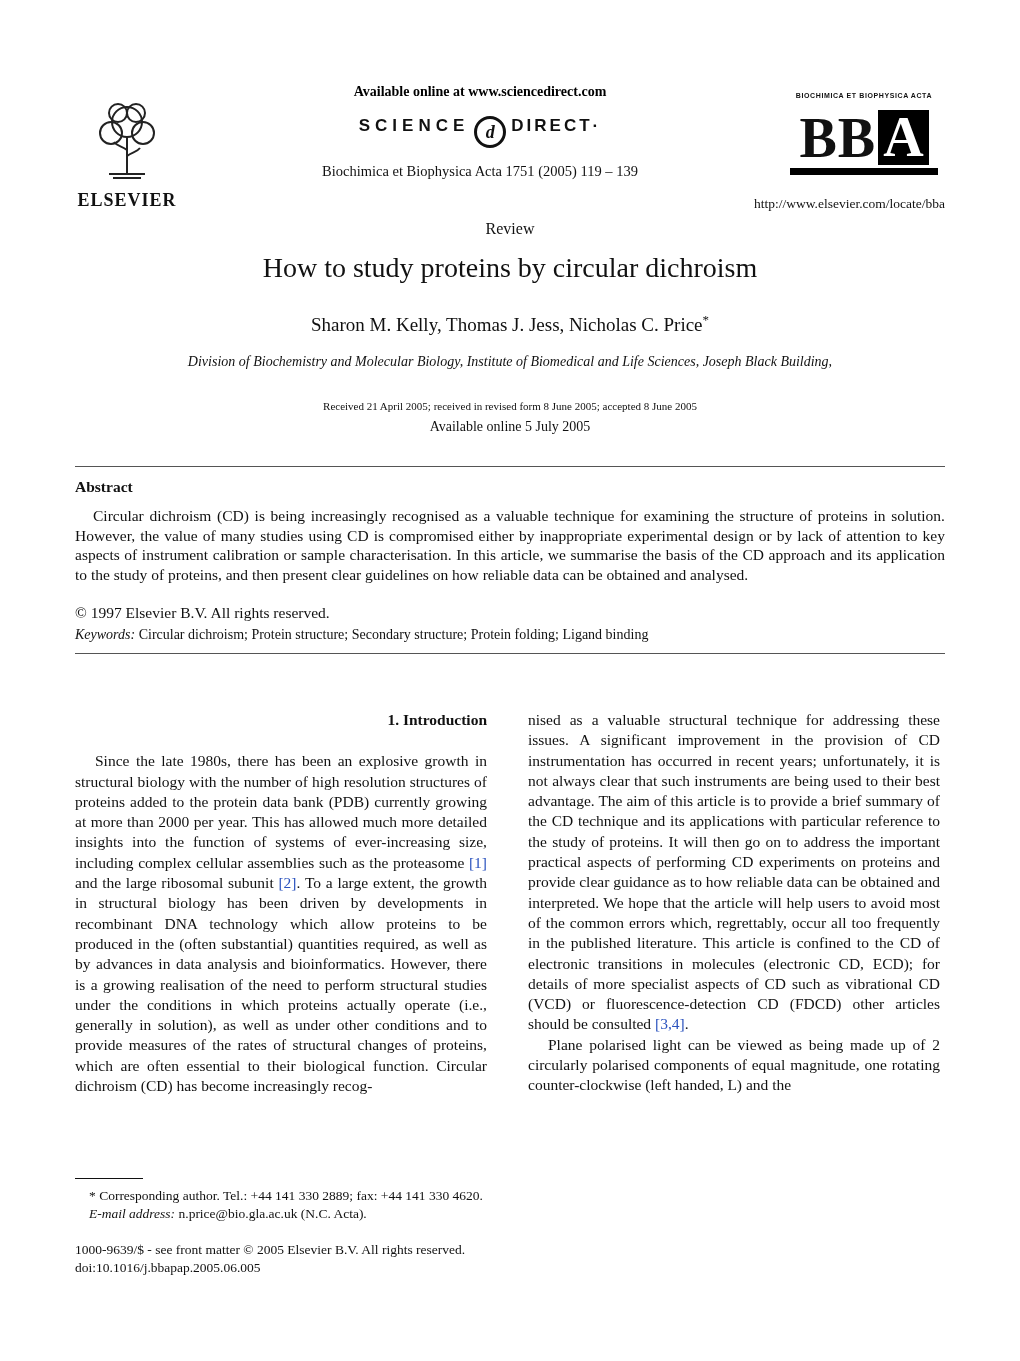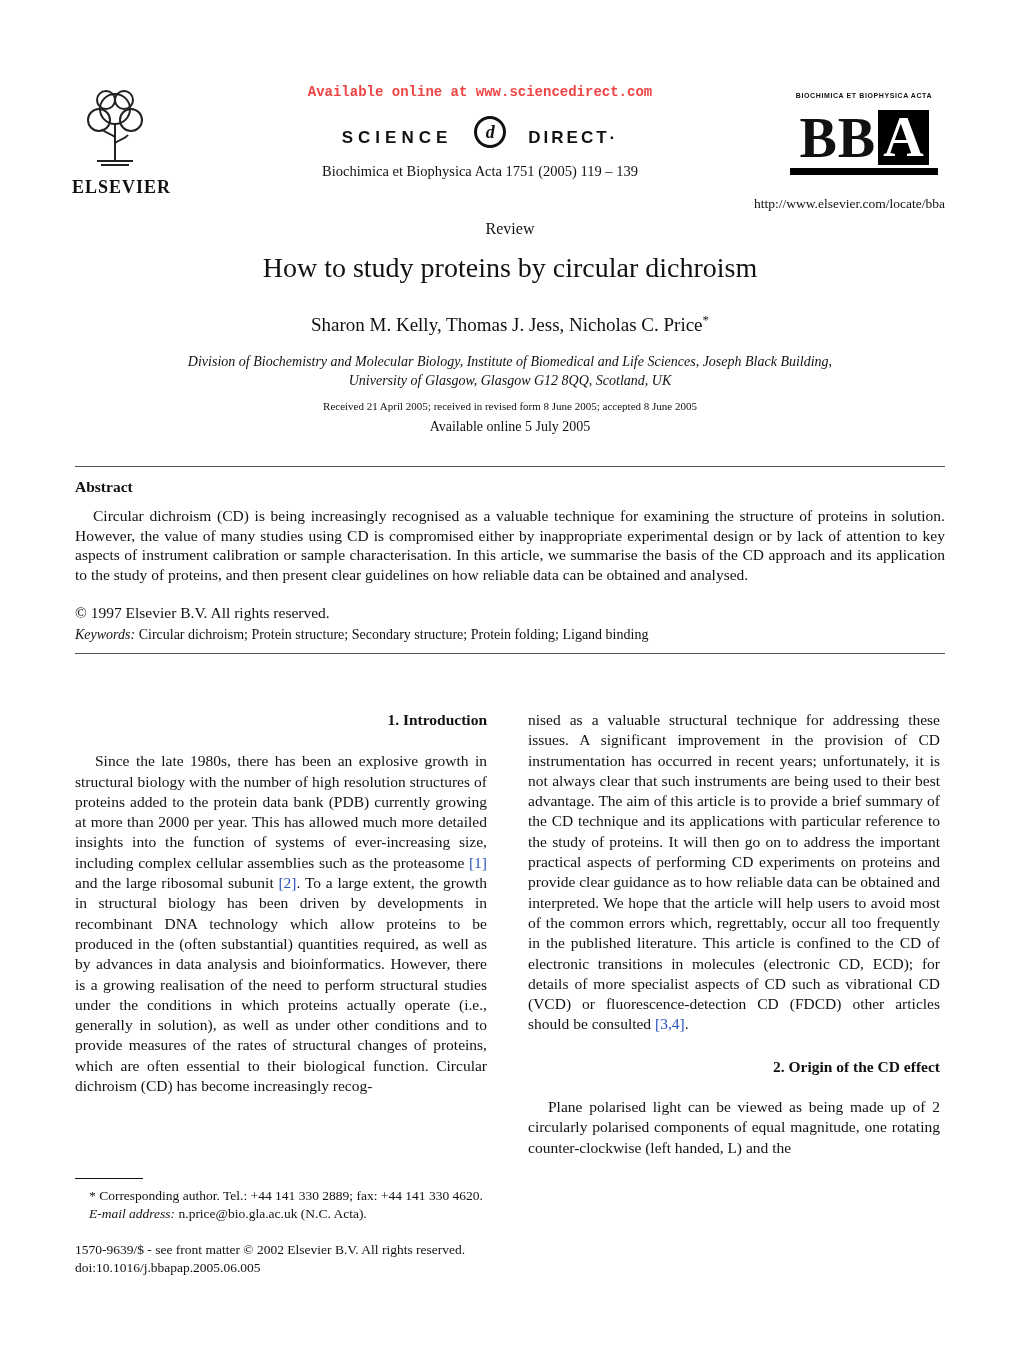--- a/index.html
+++ b/index.html
@@ -16,7 +16,7 @@
   .elsevier-block{position:absolute;left:72px;top:87px;width:110px;text-align:left;}
   .elsevier-wordmark{font-family:"Liberation Serif",serif;font-weight:bold;font-size:18px;letter-spacing:1px;margin-top:2px;}
   .center-block{position:absolute;left:270px;top:84px;width:420px;text-align:center;}
-  .available-online{font-family:Liberation Mono, monospace;font-weight:bold;font-size:14px;color:#ef4444;}
+  .available-online{font-family:Liberation Serif, serif;font-weight:bold;font-size:14px;color:#000000;}
   .sd-row{margin-top:16px;display:flex;align-items:flex-end;justify-content:center;gap:22px;
     font-family:"Liberation Sans",sans-serif;font-weight:bold;}
   .sd-science{font-size:17px;letter-spacing:5px;}

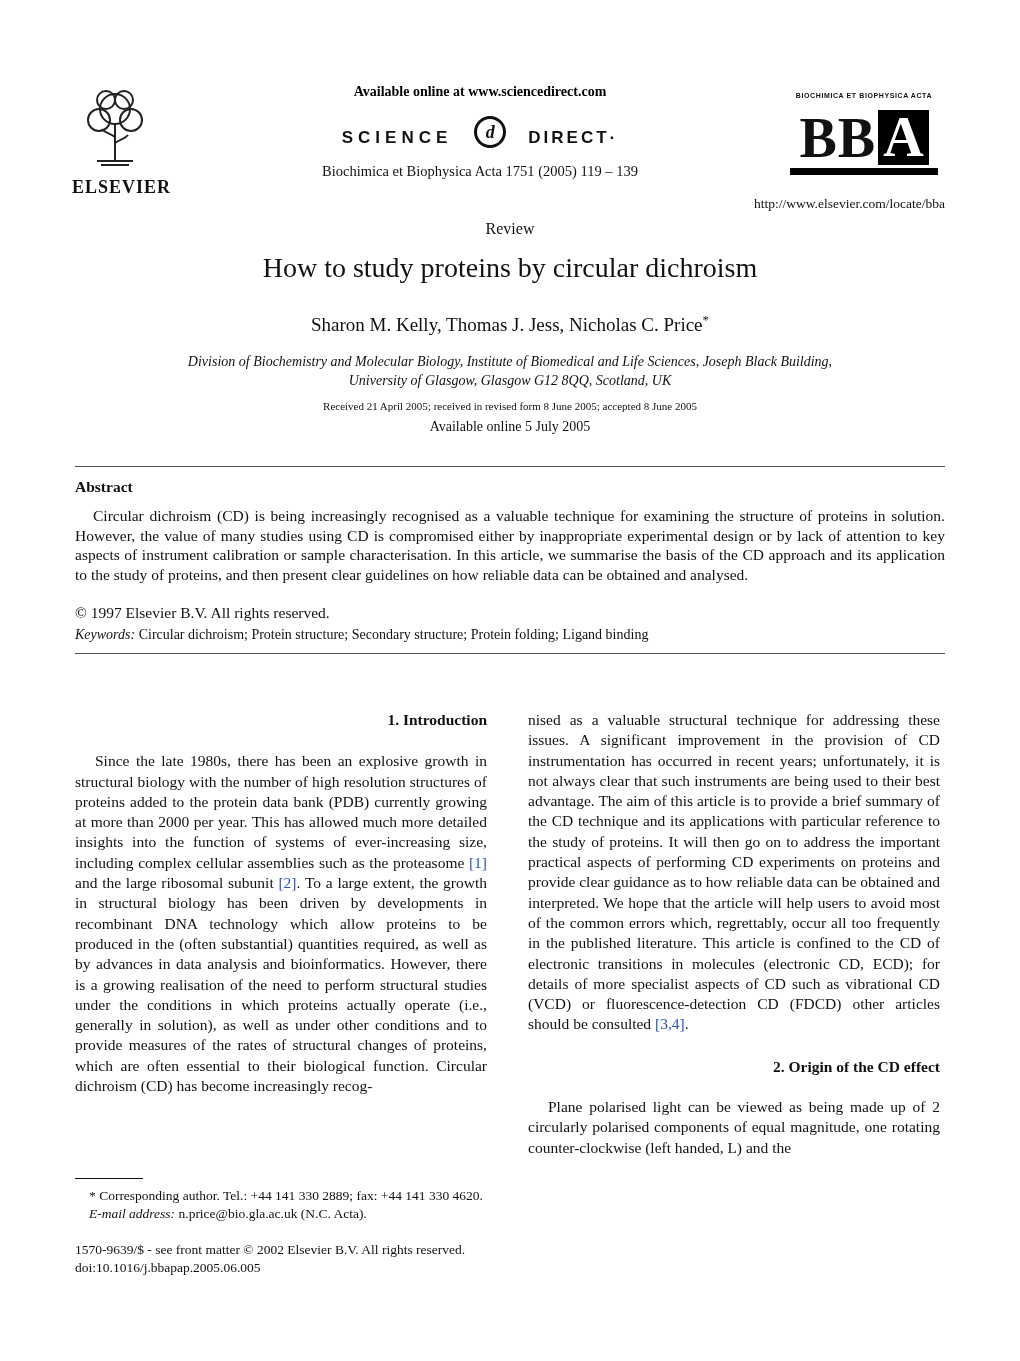--- a/index.html
+++ b/index.html
@@ -17,7 +17,7 @@
   .elsevier-wordmark{font-family:"Liberation Serif",serif;font-weight:bold;font-size:18px;letter-spacing:1px;margin-top:2px;}
   .center-block{position:absolute;left:270px;top:84px;width:420px;text-align:center;}
   .available-online{font-family:Liberation Serif, serif;font-weight:bold;font-size:14px;color:#000000;}
-  .sd-row{margin-top:16px;display:flex;align-items:flex-end;justify-content:center;gap:22px;
+  .sd-row{margin-top:16px;display:flex;align-items:flex-start;justify-content:center;gap:5px;
     font-family:"Liberation Sans",sans-serif;font-weight:bold;}
   .sd-science{font-size:17px;letter-spacing:5px;}
   .sd-circle{display:inline-flex;align-items:center;justify-content:center;width:26px;height:26px;

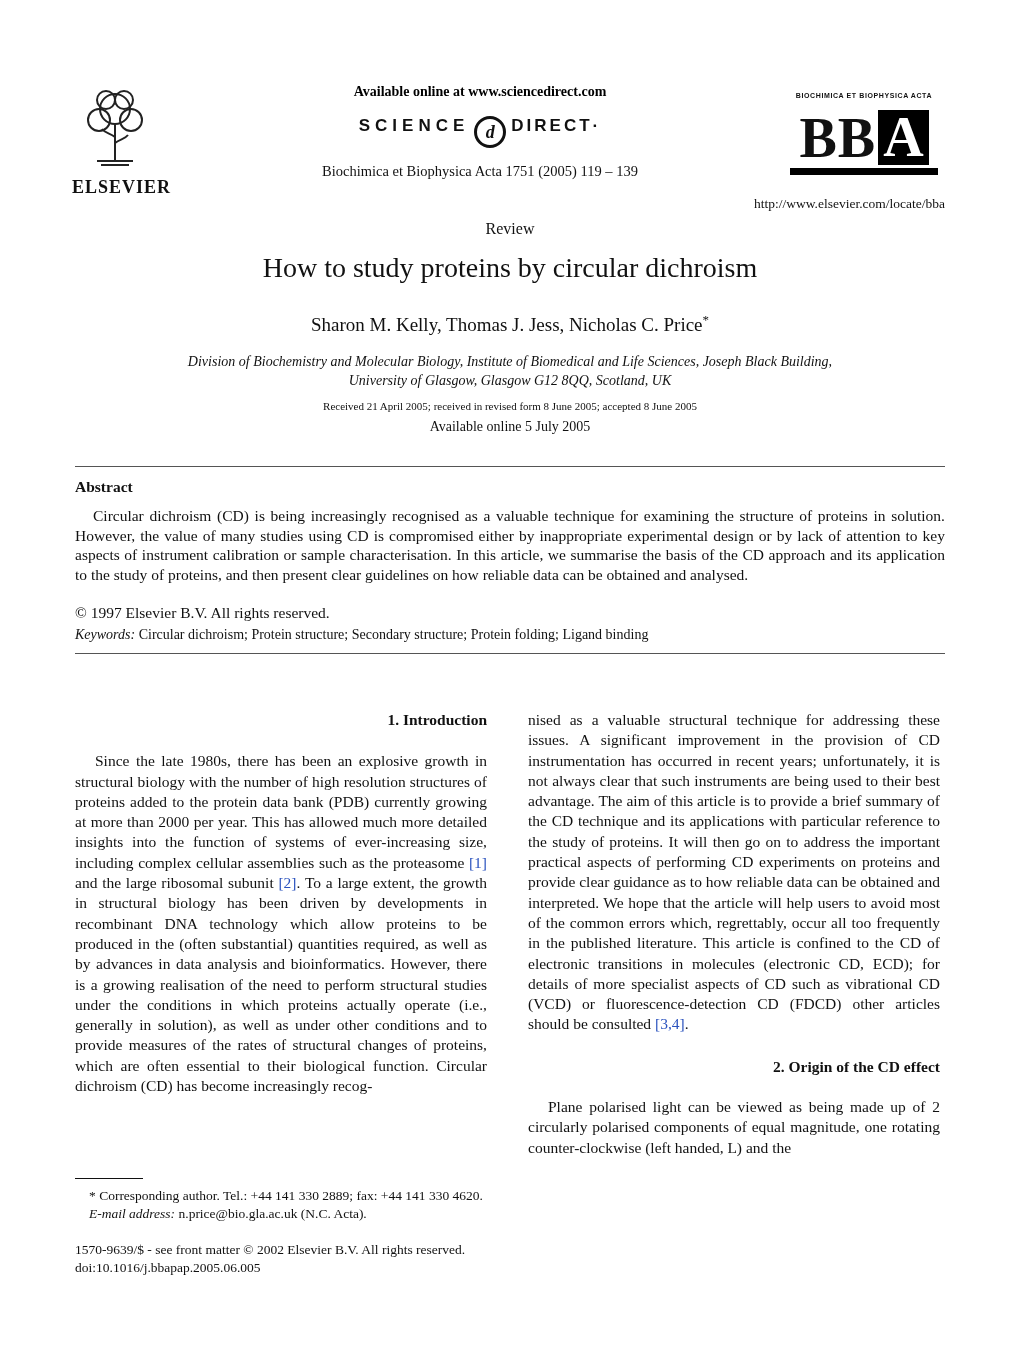--- a/index.html
+++ b/index.html
@@ -13,7 +13,7 @@
     overflow:hidden;
   }
   
-  .elsevier-block{position:absolute;left:72px;top:87px;width:110px;text-align:left;}
+  .elsevier-block{position:absolute;left:72px;top:100px;width:110px;text-align:center;}
   .elsevier-wordmark{font-family:"Liberation Serif",serif;font-weight:bold;font-size:18px;letter-spacing:1px;margin-top:2px;}
   .center-block{position:absolute;left:270px;top:84px;width:420px;text-align:center;}
   .available-online{font-family:Liberation Serif, serif;font-weight:bold;font-size:14px;color:#000000;}

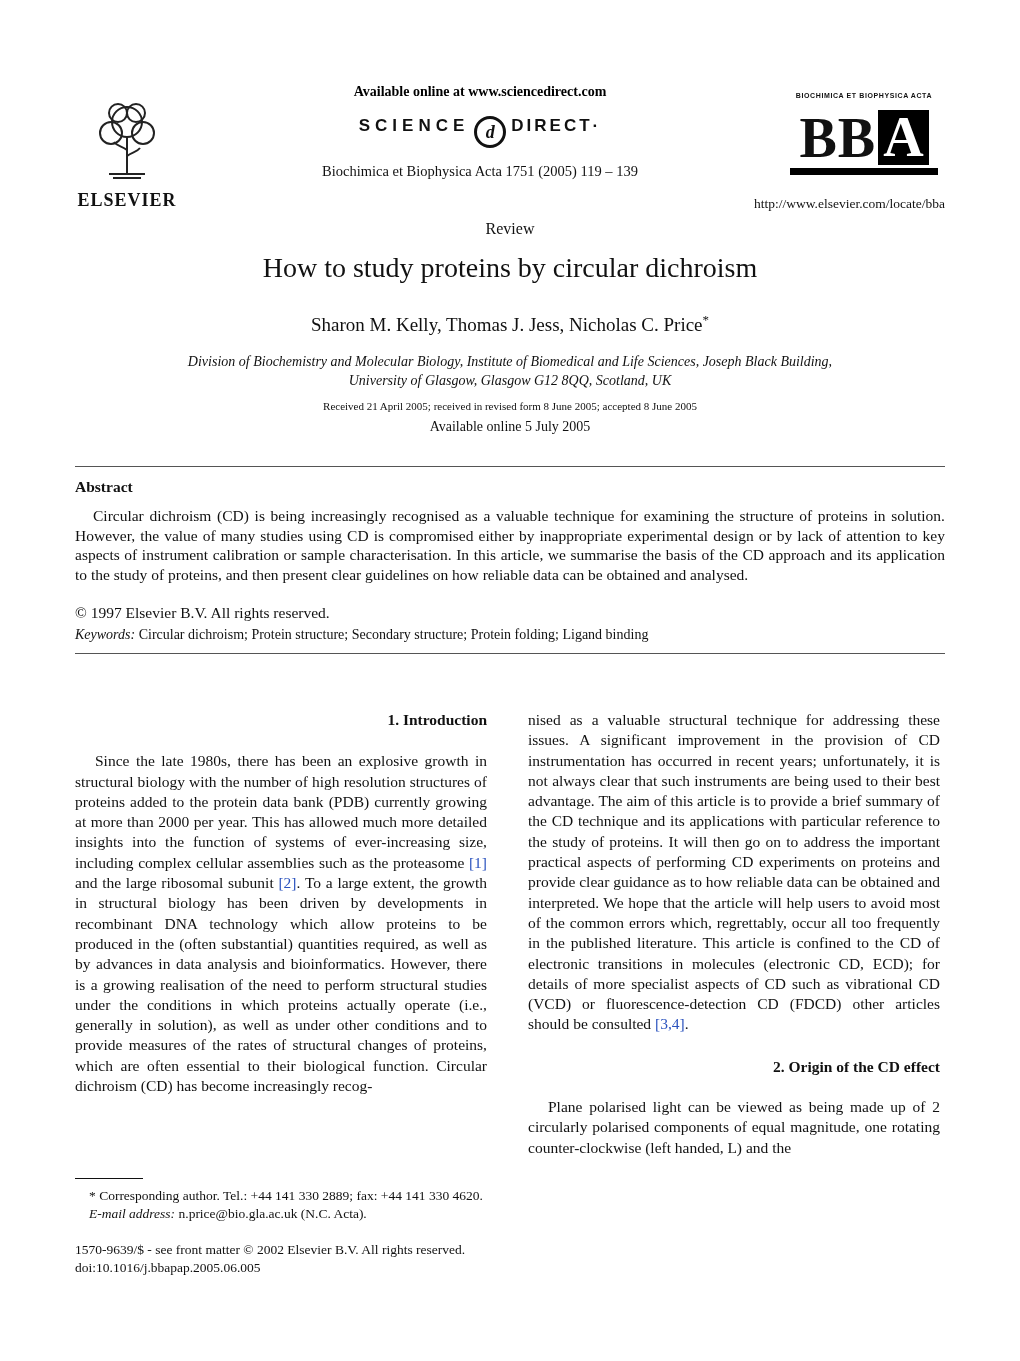--- a/index.html
+++ b/index.html
@@ -120,7 +120,6 @@
   <div class="front authors-line"><span>Sharon M. Kelly, Thomas J. Jess, Nicholas C. Price</span><sup>*</sup></div>
   <div class="front affiliation">
     <div>Division of Biochemistry and Molecular Biology, Institute of Biomedical and Life Sciences, Joseph Black Building,</div>
-    <div>University of Glasgow, Glasgow G12 8QQ, Scotland, UK</div>
   </div>
   <div class="front received-line">Received 21 April 2005; received in revised form 8 June 2005; accepted 8 June 2005</div>
   <div class="front available-date">Available online 5 July 2005</div>

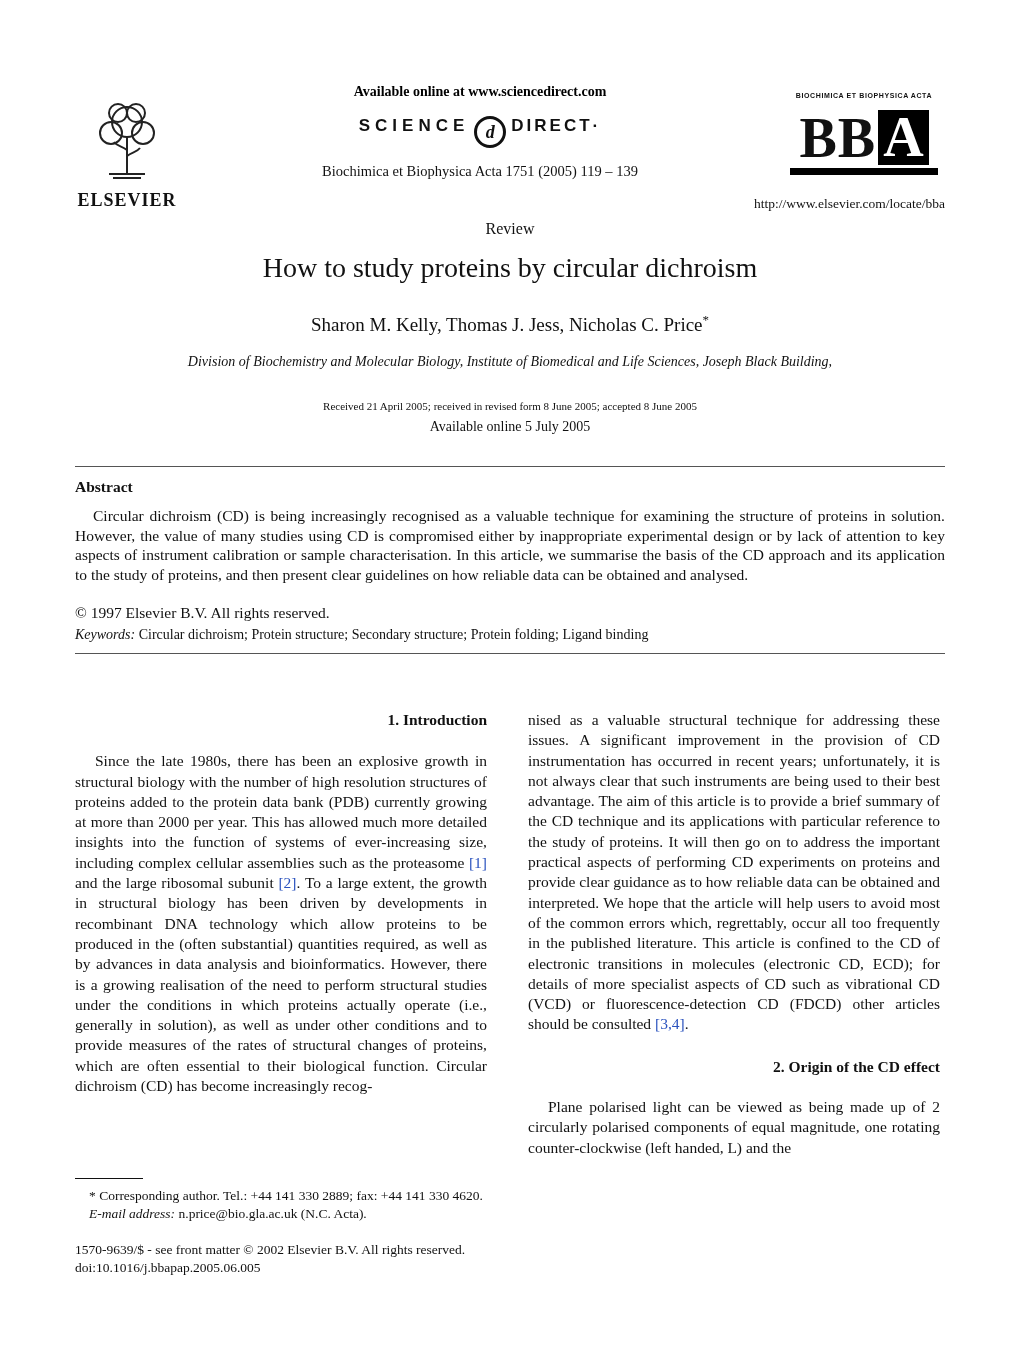--- a/index.html
+++ b/index.html
@@ -140,7 +140,6 @@
 
   <div class="col col-right">
     <p class="body-par no-indent"><span>nised as a valuable structural technique for addressing these issues. A significant improvement in the provision of CD instrumentation has occurred in recent years; unfortunately, it is not always clear that such instruments are being used to their best advantage. The aim of this article is to provide a brief summary of the CD technique and its applications with particular reference to the study of proteins. It will then go on to address the important practical aspects of performing CD experiments on proteins and provide clear guidance as to how reliable data can be obtained and interpreted. We hope that the article will help users to avoid most of the common errors which, regrettably, occur all too frequently in the published literature. This article is confined to the CD of electronic transitions in molecules (electronic CD, ECD); for details of more specialist aspects of CD such as vibrational CD (VCD) or fluorescence-detection CD (FDCD) other articles should be consulted </span><span class="ref">[3,4]</span><span>.</span></p>
-    <h2 class="sec-heading second">2. Origin of the CD effect</h2>
     <p class="body-par">Plane polarised light can be viewed as being made up of 2 circularly polarised components of equal magnitude, one rotating counter-clockwise (left handed, L) and the</p>
   </div>
 

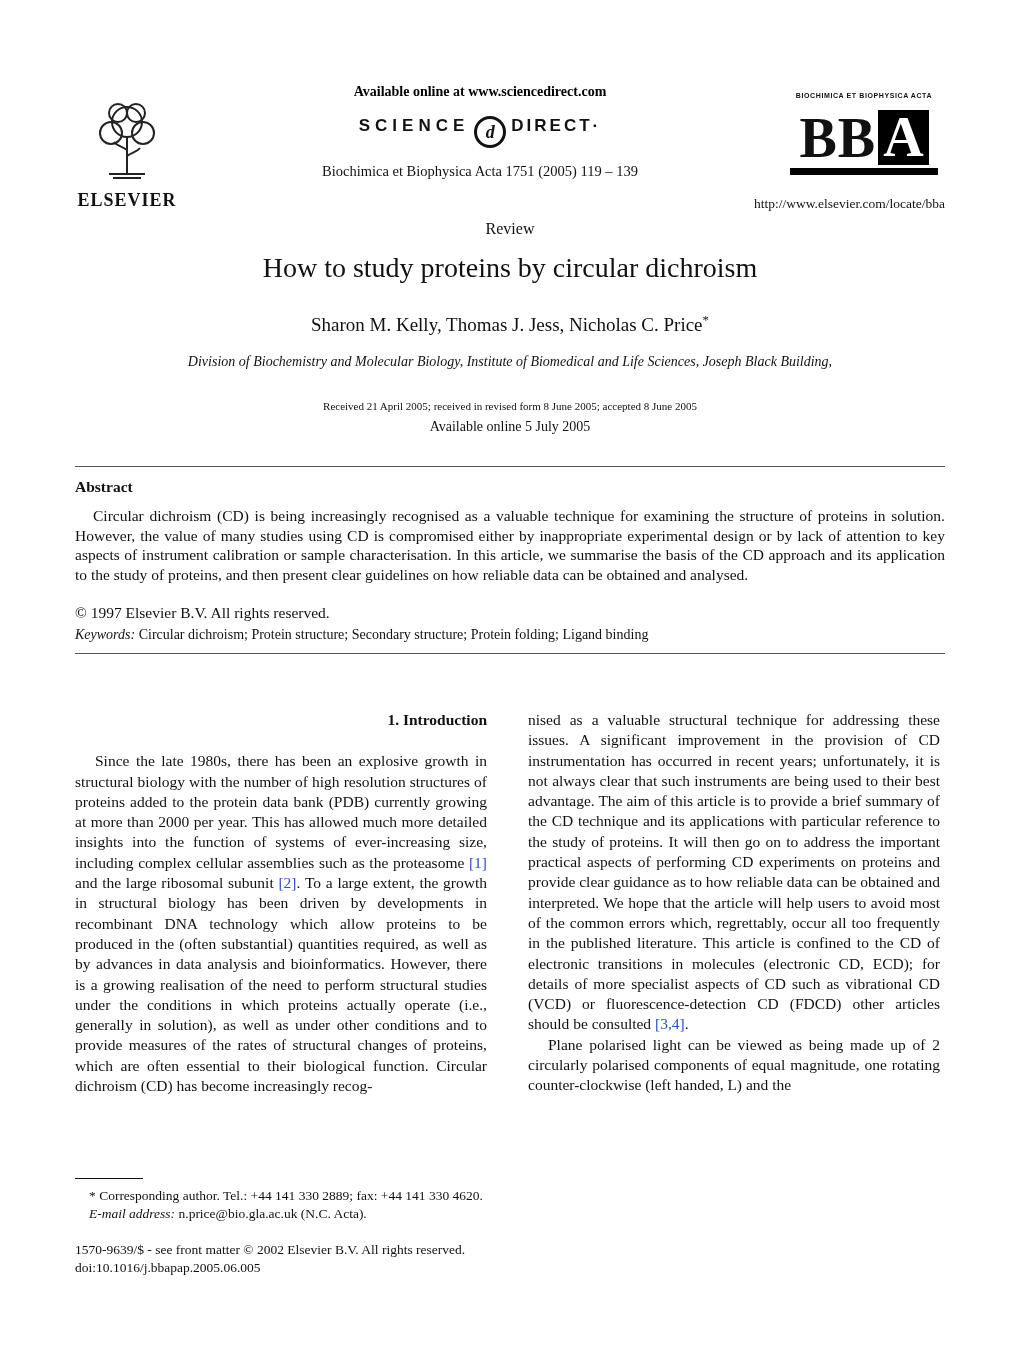--- a/index.html
+++ b/index.html
@@ -150,7 +150,7 @@
   </div>
 
   <div class="page-footer">
-    <p>1570-9639/$ - see front matter © 2002 Elsevier B.V. All rights reserved.</p>
+    <p>1000-9639/$ - see front matter © 2005 Elsevier B.V. All rights reserved.</p>
     <p>doi:10.1016/j.bbapap.2005.06.005</p>
   </div>
 

